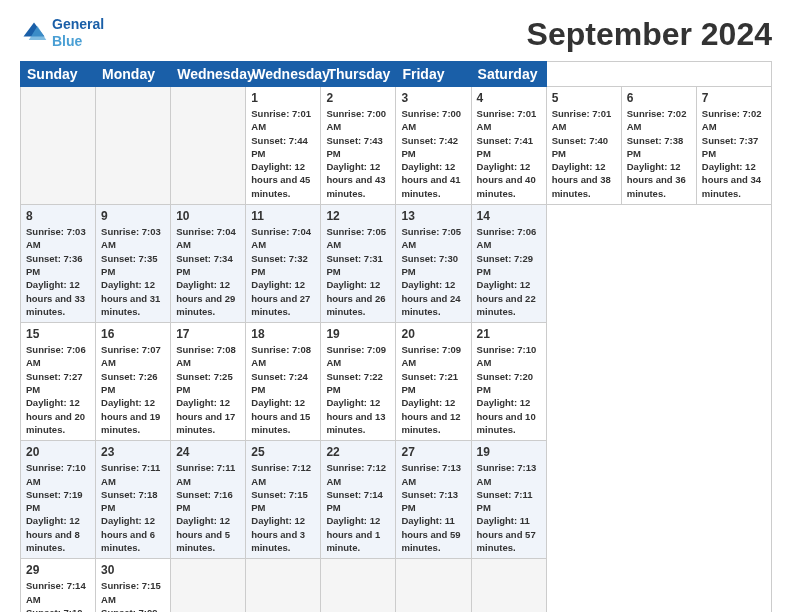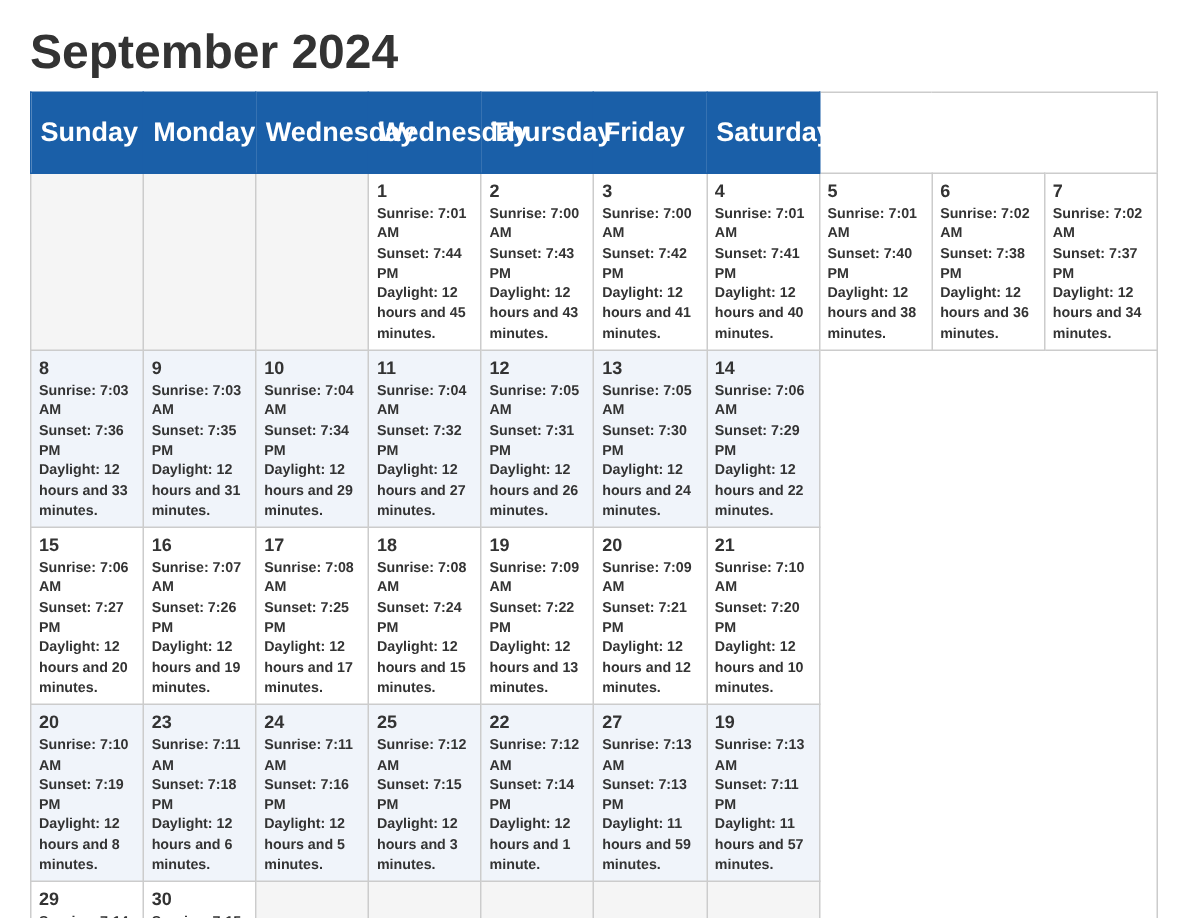--- a/index.html
+++ b/index.html
@@ -106,6 +106,17 @@
 
 <div class="page">
   <div class="header">
+    <div class="logo">
+      <svg class="logo-icon" viewBox="0 0 32 32" xmlns="http://www.w3.org/2000/svg">
+        <rect x="0" y="0" width="32" height="32" fill="none"></rect>
+        <polygon points="16,4 28,20 4,20" fill="#1a5fa8"></polygon>
+        <polygon points="20,8 30,24 10,24" fill="#4a9fd4" opacity="0.7"></polygon>
+      </svg>
+      <div class="logo-text">
+        <span style="color:#1a5fa8">General</span><br>
+        <span style="color:#4a9fd4">Blue</span>
+      </div>
+    </div>
     <div class="title-block">
       <div class="month-title">September 2024</div>
     </div>

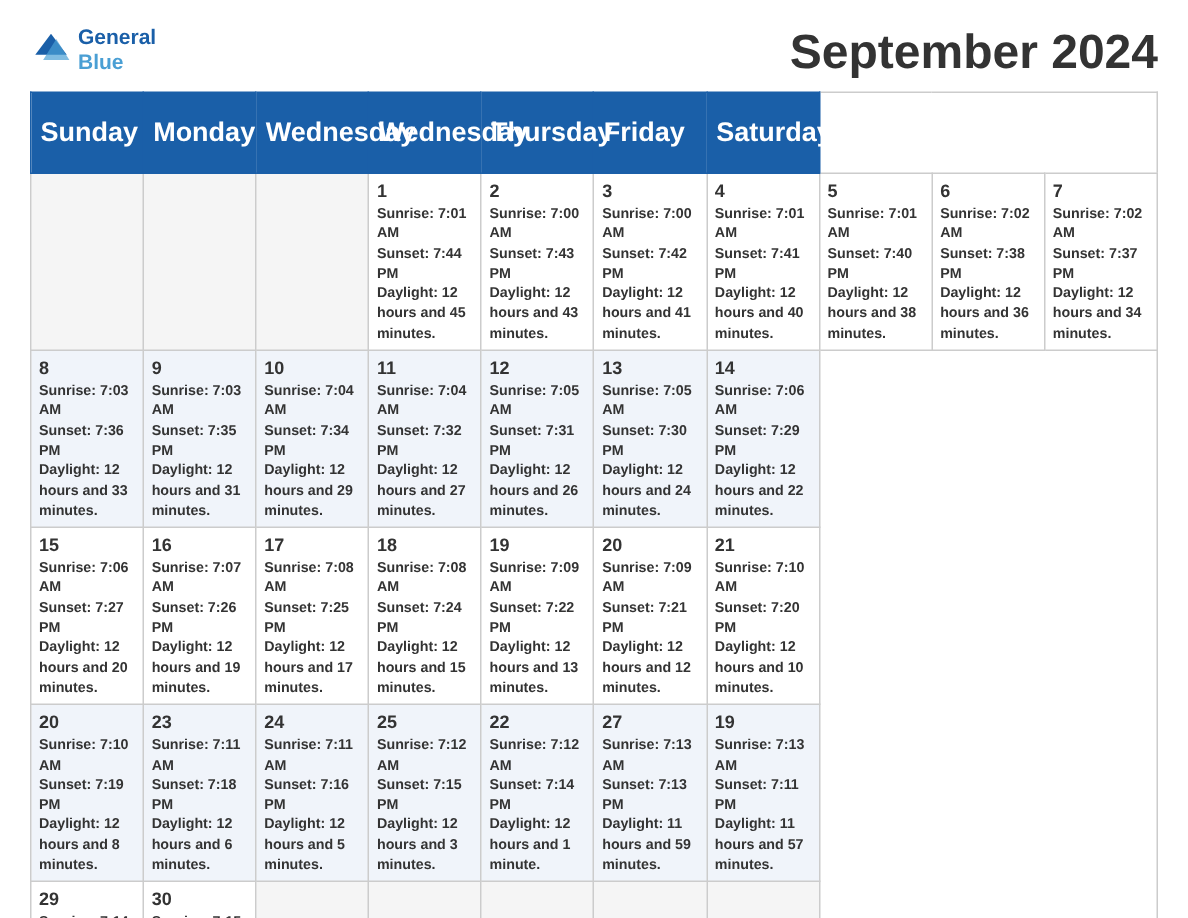--- a/index.html
+++ b/index.html
@@ -61,8 +61,8 @@
       background: #1a5fa8;
       color: #fff;
       text-align: left;
-      padding: 16px 6px;
-      font-size: 18px;
+      padding: 4px 6px;
+      font-size: 14px;
       font-weight: bold;
       border: 1px solid #1a5fa8;
     }

